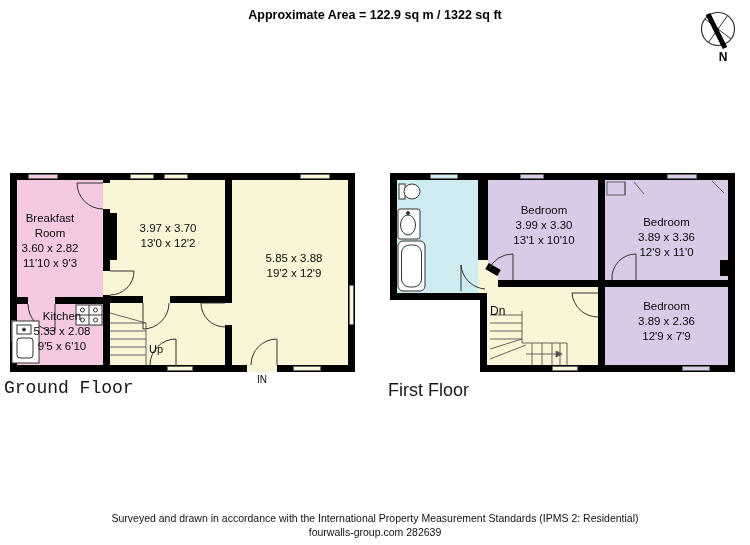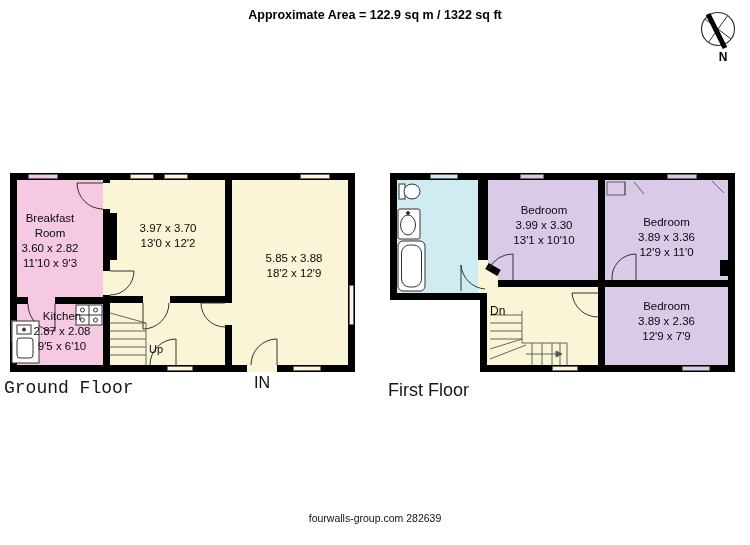--- a/index.html
+++ b/index.html
@@ -121,7 +121,7 @@
   </div>
   <div class="room-label" style="left:228px;top:78px;width:112px;">
     <span>5.85 x 3.88</span>
-    <span>18'2 x 12'9</span>
+    <span>19'2 x 12'9</span>
   </div>
   <div class="room-label" style="left:12px;top:136px;width:80px;">
     <span>Kitchen</span>

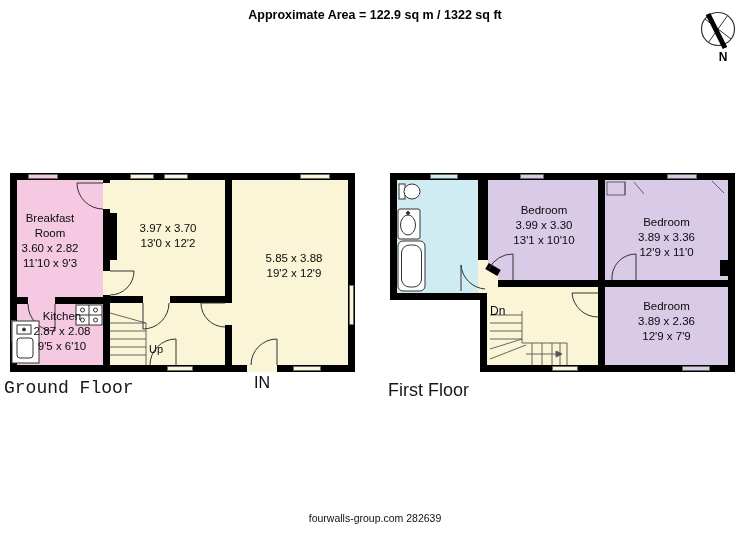--- a/index.html
+++ b/index.html
@@ -125,7 +125,7 @@
   </div>
   <div class="room-label" style="left:12px;top:136px;width:80px;">
     <span>Kitchen</span>
-    <span>2.87 x 2.08</span>
+    <span>5.33 x 2.08</span>
     <span>9'5 x 6'10</span>
   </div>
   <div class="tiny-label" style="left:139px;top:170px;text-align:right;">Up</div>

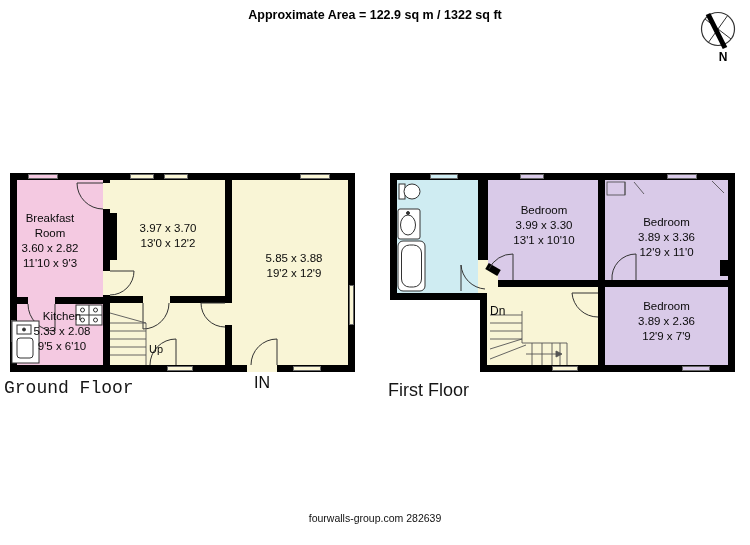--- a/index.html
+++ b/index.html
@@ -129,7 +129,7 @@
     <span>9'5 x 6'10</span>
   </div>
   <div class="tiny-label" style="left:139px;top:170px;text-align:right;">Up</div>
-  <div class="tiny-label" style="left:237px;top:201px;width:30px;text-align:center;font-size:16px;">IN</div>
+  <div class="tiny-label" style="left:237px;top:201px;width:30px;text-align:center;font-size:10px;">IN</div>
 </div>
 <div class="floor-title" style="left:4px;top:378px;font-family:Liberation Mono, monospace;">Ground Floor</div>
 

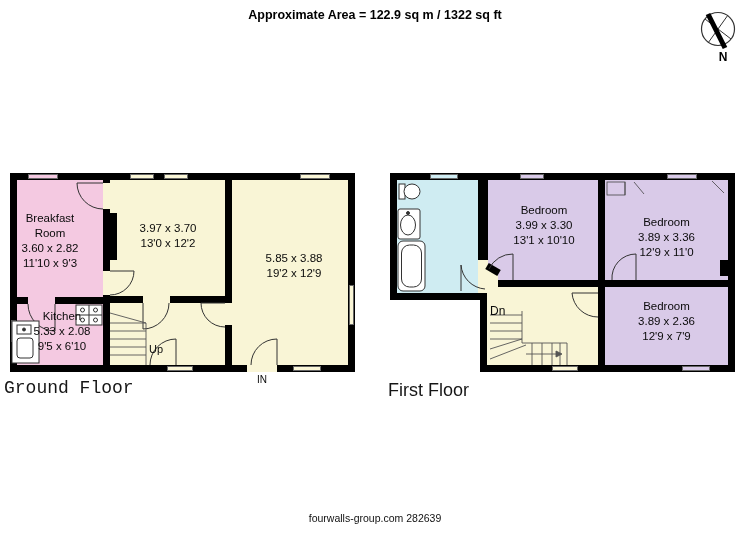--- a/index.html
+++ b/index.html
@@ -226,6 +226,7 @@
 <div class="floor-title" style="left:388px;top:380px;">First Floor</div>
 
 <div id="footer">
+  <div>Surveyed and drawn in accordance with the International Property Measurement Standards (IPMS 2: Residential)</div>
   <div>fourwalls-group.com 282639</div>
 </div>
 

